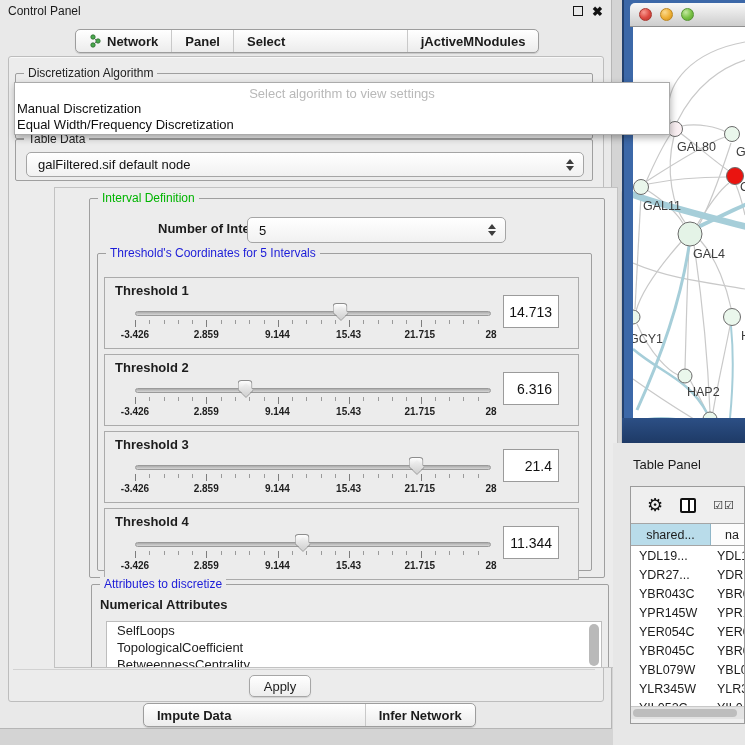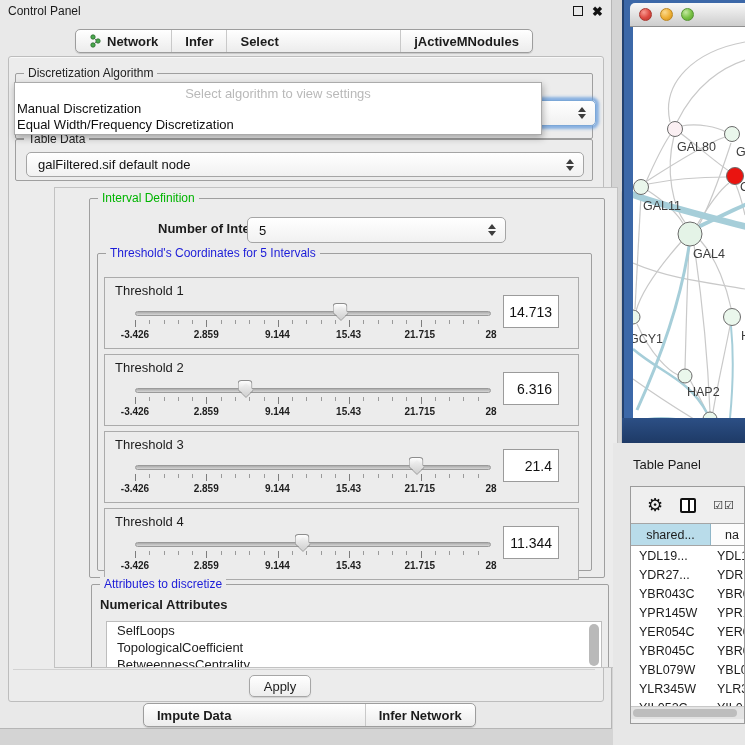--- a/index.html
+++ b/index.html
@@ -135,7 +135,7 @@
       <span>Network</span>
     </div>
     <div class="seg">
-        <span>Infer</span>
+        <span>Panel</span>
       </div>
     <div class="seg">
         <span>Select</span>

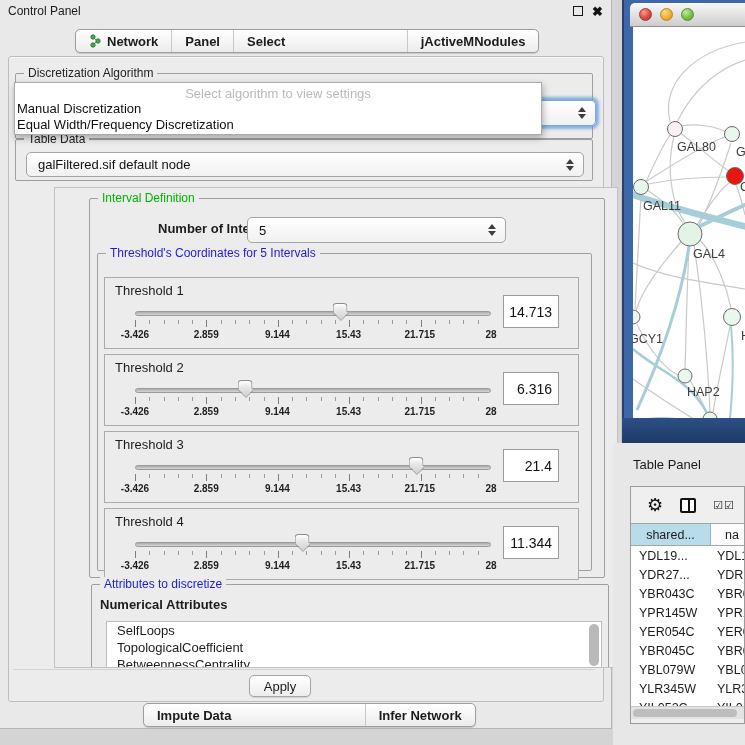--- a/index.html
+++ b/index.html
@@ -40,7 +40,7 @@
   .combo.focused { border-color:#7ba7d7; box-shadow:0 0 3px 2.5px rgba(100,155,220,.75); }
 
   
-  .popup { position:absolute; left:5px; top:25px; width:528px; height:53px; background:#ffffff; border:1px solid #ababab; box-shadow:1px 3px 7px rgba(0,0,0,.3); z-index:50; }
+  .popup { position:absolute; left:5px; top:25px; width:656px; height:53px; background:#ffffff; border:1px solid #ababab; box-shadow:1px 3px 7px rgba(0,0,0,.3); z-index:50; }
   .popup-hint { text-align:center; font-size:13px; color:#b9b9b9; padding-top:3px; height:17px; }
   .popup-item { font-size:13px; color:#0f0f0f; padding:1px 2px 0 2px; line-height:15px; }
   .popup-item.bold { font-weight:400; }

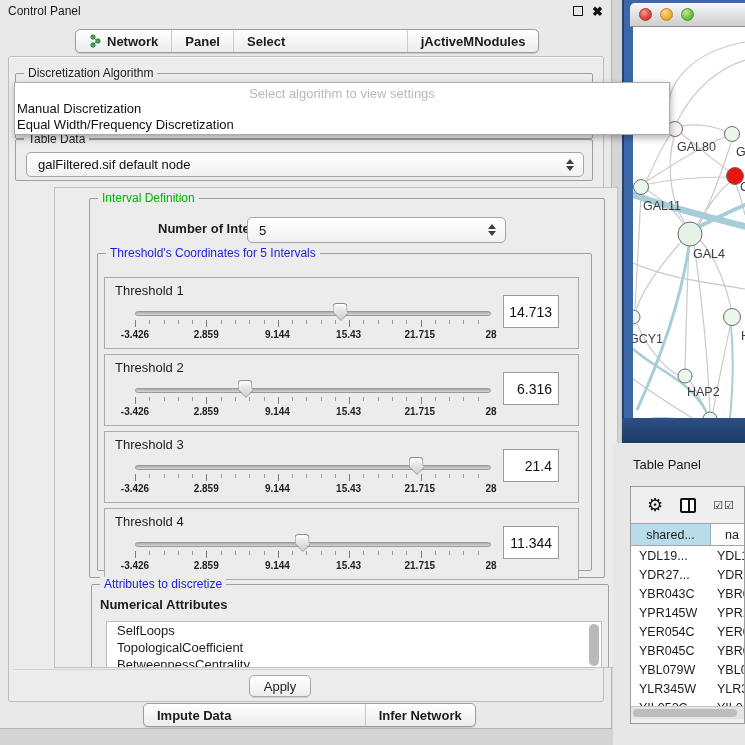--- a/index.html
+++ b/index.html
@@ -55,7 +55,7 @@
   .num-label { position:absolute; left:68px; top:22px; font-size:13px; font-weight:700; }
   .thresholds-rows { position:absolute; }
   .th-row { position:absolute; left:6px; width:475px; height:72px; border:1px solid #ababab; background:#ececec; }
-  .th-label { position:absolute; left:10px; top:5px; font-size:13px; font-weight:400; }
+  .th-label { position:absolute; left:10px; top:5px; font-size:13px; font-weight:700; }
   .slider { position:absolute; left:30px; top:26px; width:356px; height:44px; }
   .track { position:absolute; left:0; right:0; top:7px; height:5px; border-radius:3px; background:linear-gradient(#ababab,#d6d6d6); border:1px solid #9a9a9a; }
   .thumb { position:absolute; top:-1px; width:15px; height:17px; transform:translateX(-50%); }

